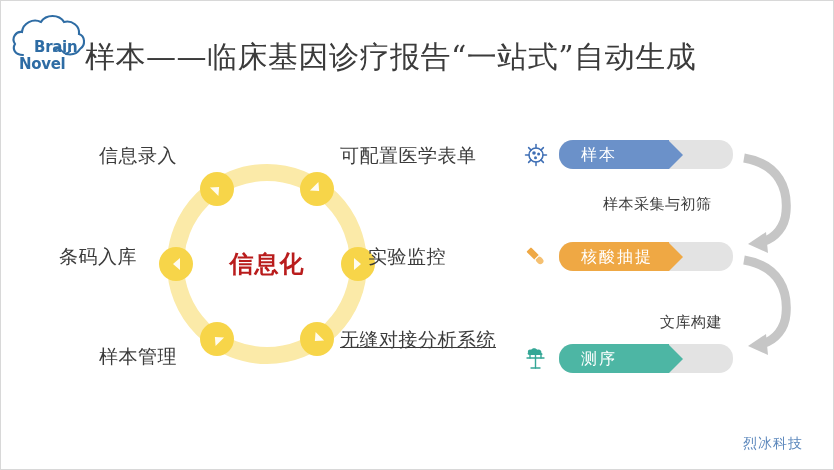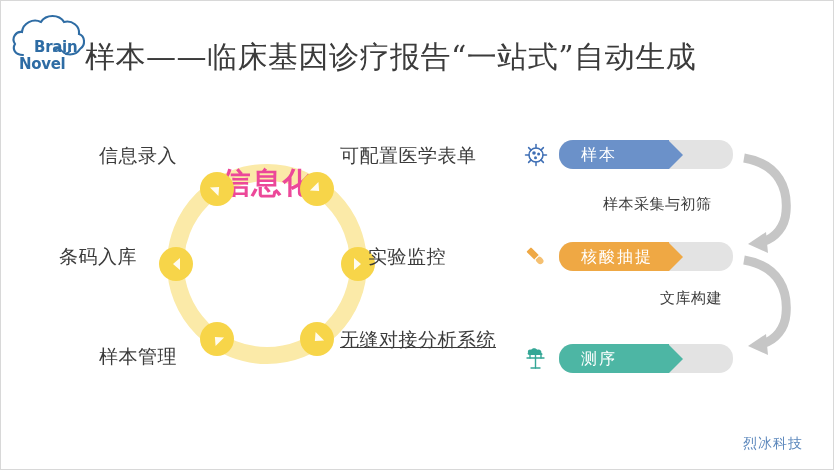--- a/index.html
+++ b/index.html
@@ -89,11 +89,11 @@
     display: flex;
     flex-direction: column;
     align-items: center;
-    justify-content: space-between;
+    justify-content: center;
     font-family: "DejaVu Serif", "Liberation Serif", serif;
     font-weight: bold;
-    font-size: 30px;
-    color: #ec4899;
+    font-size: 24px;
+    color: #b91c1c;
     line-height: 1.28;
     letter-spacing: 1px;
   }

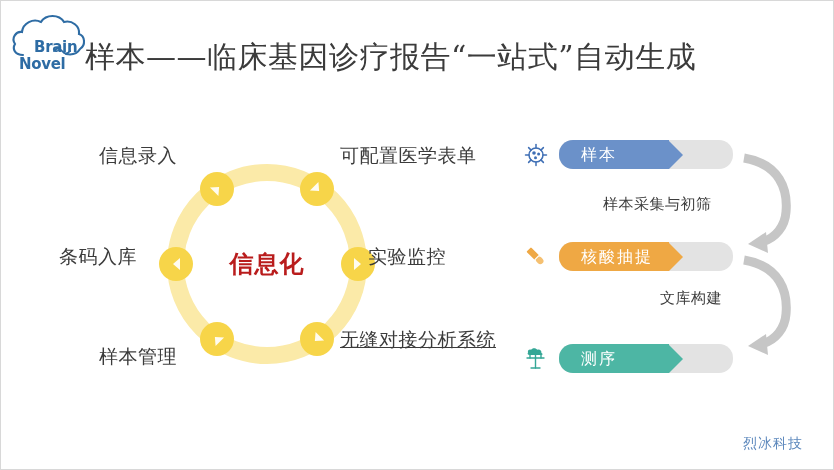--- a/index.html
+++ b/index.html
@@ -323,7 +323,7 @@
     <path d="M32 86 L14 98 L34 107 Z" fill="#c6c6c6"></path>
   </svg>
 
-  <div class="connector-label" style="left:659px; top:288px;">文库构建</div>
+  <div class="connector-label" style="left:659px; top:312px;">文库构建</div>
 
   <div class="stage-row" style="top:342px;">
     <div class="stage-icon">

